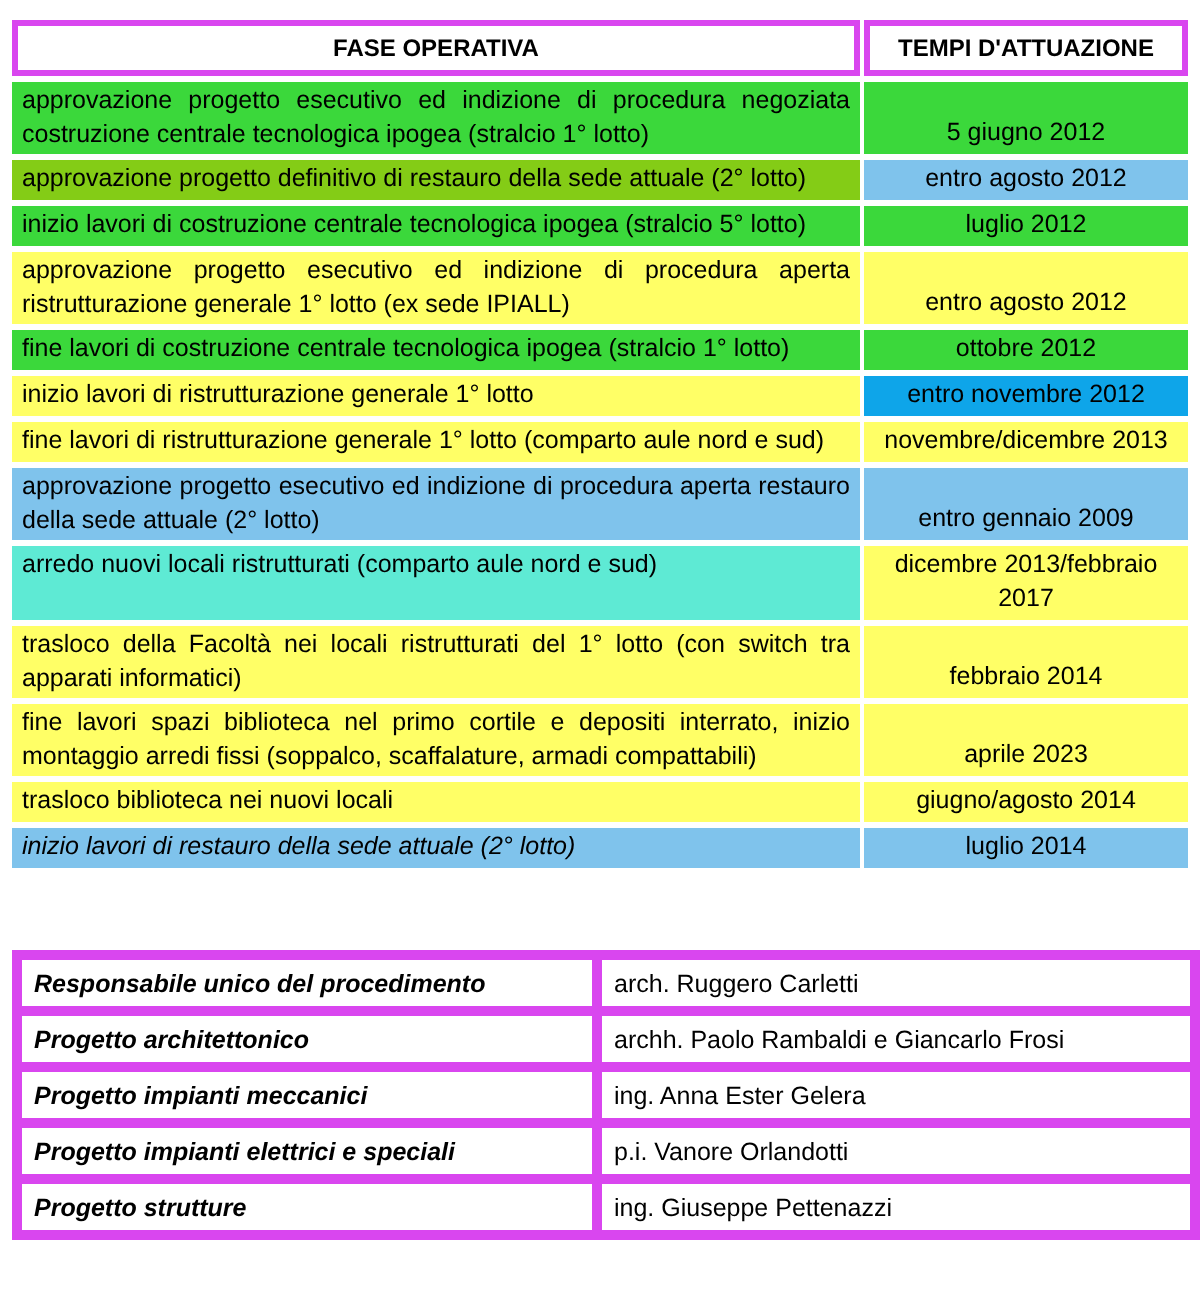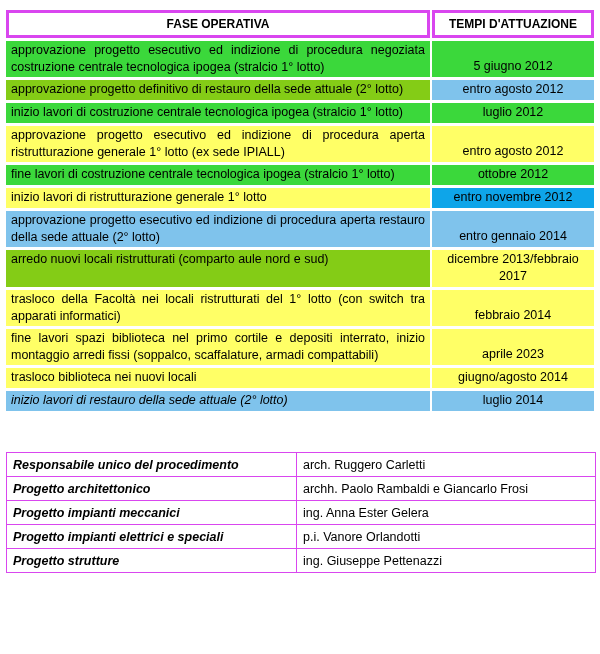--- a/index.html
+++ b/index.html
@@ -96,7 +96,7 @@
         <td class="tempo" style="background: rgb(127, 195, 236);">entro agosto 2012</td>
       </tr>
       <tr>
-        <td class="fase" style="background: rgb(59, 216, 59);">inizio lavori di costruzione centrale tecnologica ipogea (stralcio 1° lotto)</td>
+        <td class="fase" style="background: rgb(59, 216, 59);">inizio lavori di costruzione centrale tecnologica ipogea (stralcio 5° lotto)</td>
         <td class="tempo" style="background: rgb(59, 216, 59);">luglio 2012</td>
       </tr>
       <tr>

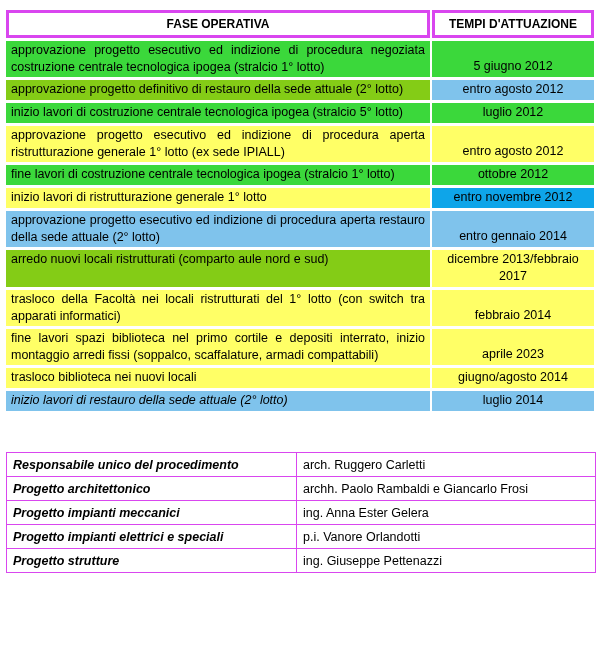--- a/index.html
+++ b/index.html
@@ -112,6 +112,10 @@
         <td class="tempo" style="background: #0ea5e9;">entro novembre 2012</td>
       </tr>
       <tr>
+        <td class="fase" style="background: rgb(255, 255, 102);">fine lavori di ristrutturazione generale 1° lotto (comparto aule nord e sud)</td>
+        <td class="tempo" style="background: rgb(255, 255, 102);">novembre/dicembre 2013</td>
+      </tr>
+      <tr>
         <td class="fase" style="background: rgb(127, 195, 236);">approvazione progetto esecutivo ed indizione di procedura aperta restauro della sede attuale (2° lotto)</td>
         <td class="tempo" style="background: rgb(127, 195, 236);">entro gennaio 2014</td>
       </tr>

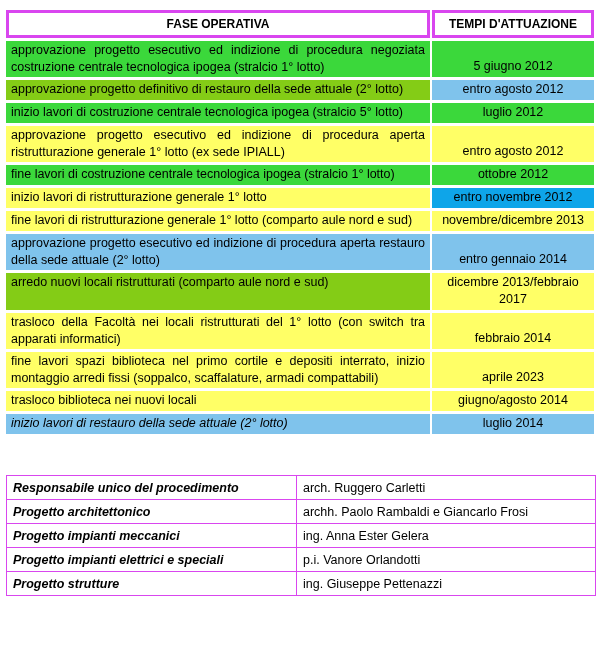--- a/index.html
+++ b/index.html
@@ -117,7 +117,7 @@
       </tr>
       <tr>
         <td class="fase" style="background: rgb(127, 195, 236);">approvazione progetto esecutivo ed indizione di procedura aperta restauro della sede attuale (2° lotto)</td>
-        <td class="tempo" style="background: rgb(127, 195, 236);">entro gennaio 2014</td>
+        <td class="tempo" style="background: rgb(127, 195, 236);">entro gennaio 2009</td>
       </tr>
       <tr>
         <td class="fase" style="background: #84cc16;">arredo nuovi locali ristrutturati (comparto aule nord e sud)</td>

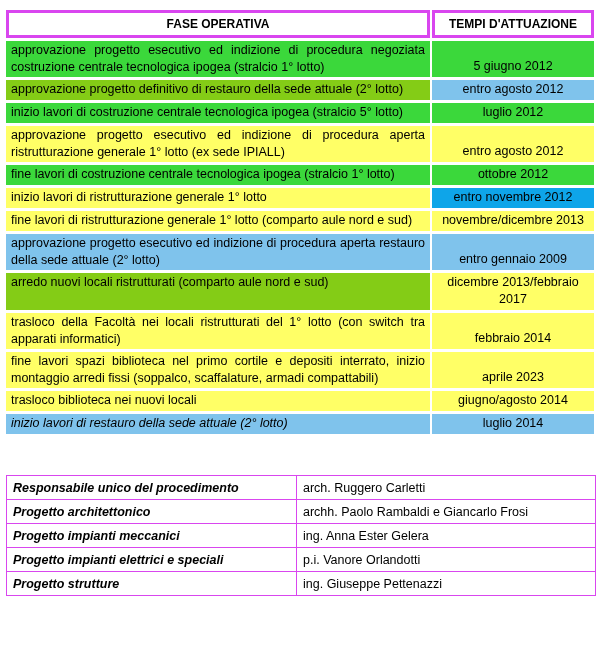--- a/index.html
+++ b/index.html
@@ -120,7 +120,7 @@
         <td class="tempo" style="background: rgb(127, 195, 236);">entro gennaio 2009</td>
       </tr>
       <tr>
-        <td class="fase" style="background: #84cc16;">arredo nuovi locali ristrutturati (comparto aule nord e sud)</td>
+        <td class="fase" style="background: #5eead4;">arredo nuovi locali ristrutturati (comparto aule nord e sud)</td>
         <td class="tempo" style="background: rgb(255, 255, 102);">dicembre 2013/febbraio 2017</td>
       </tr>
       <tr>

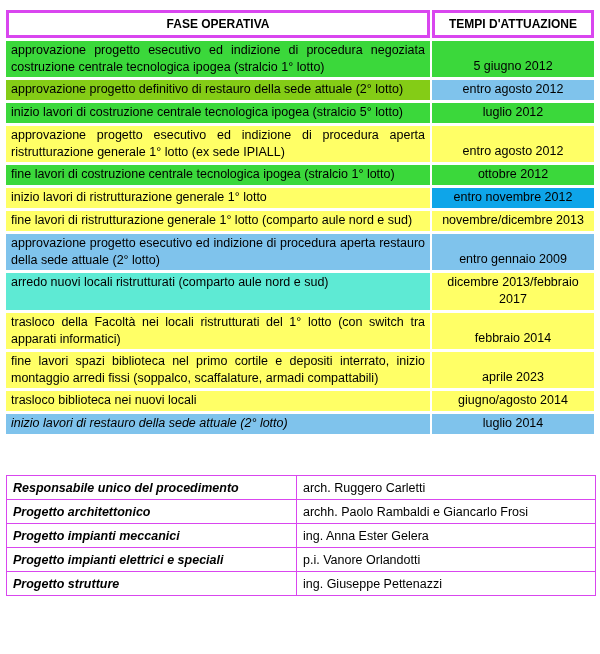--- a/index.html
+++ b/index.html
@@ -59,7 +59,7 @@
   table.team col.c-role   { width: 290px; }
   table.team col.c-person { width: 299px; }
   table.team td {
-    border: 1px solid #d946ef;
+    border: 5px solid #d946ef;
     font-size: 12.5px;
     height: 21px;
     padding: 1px 6px;

